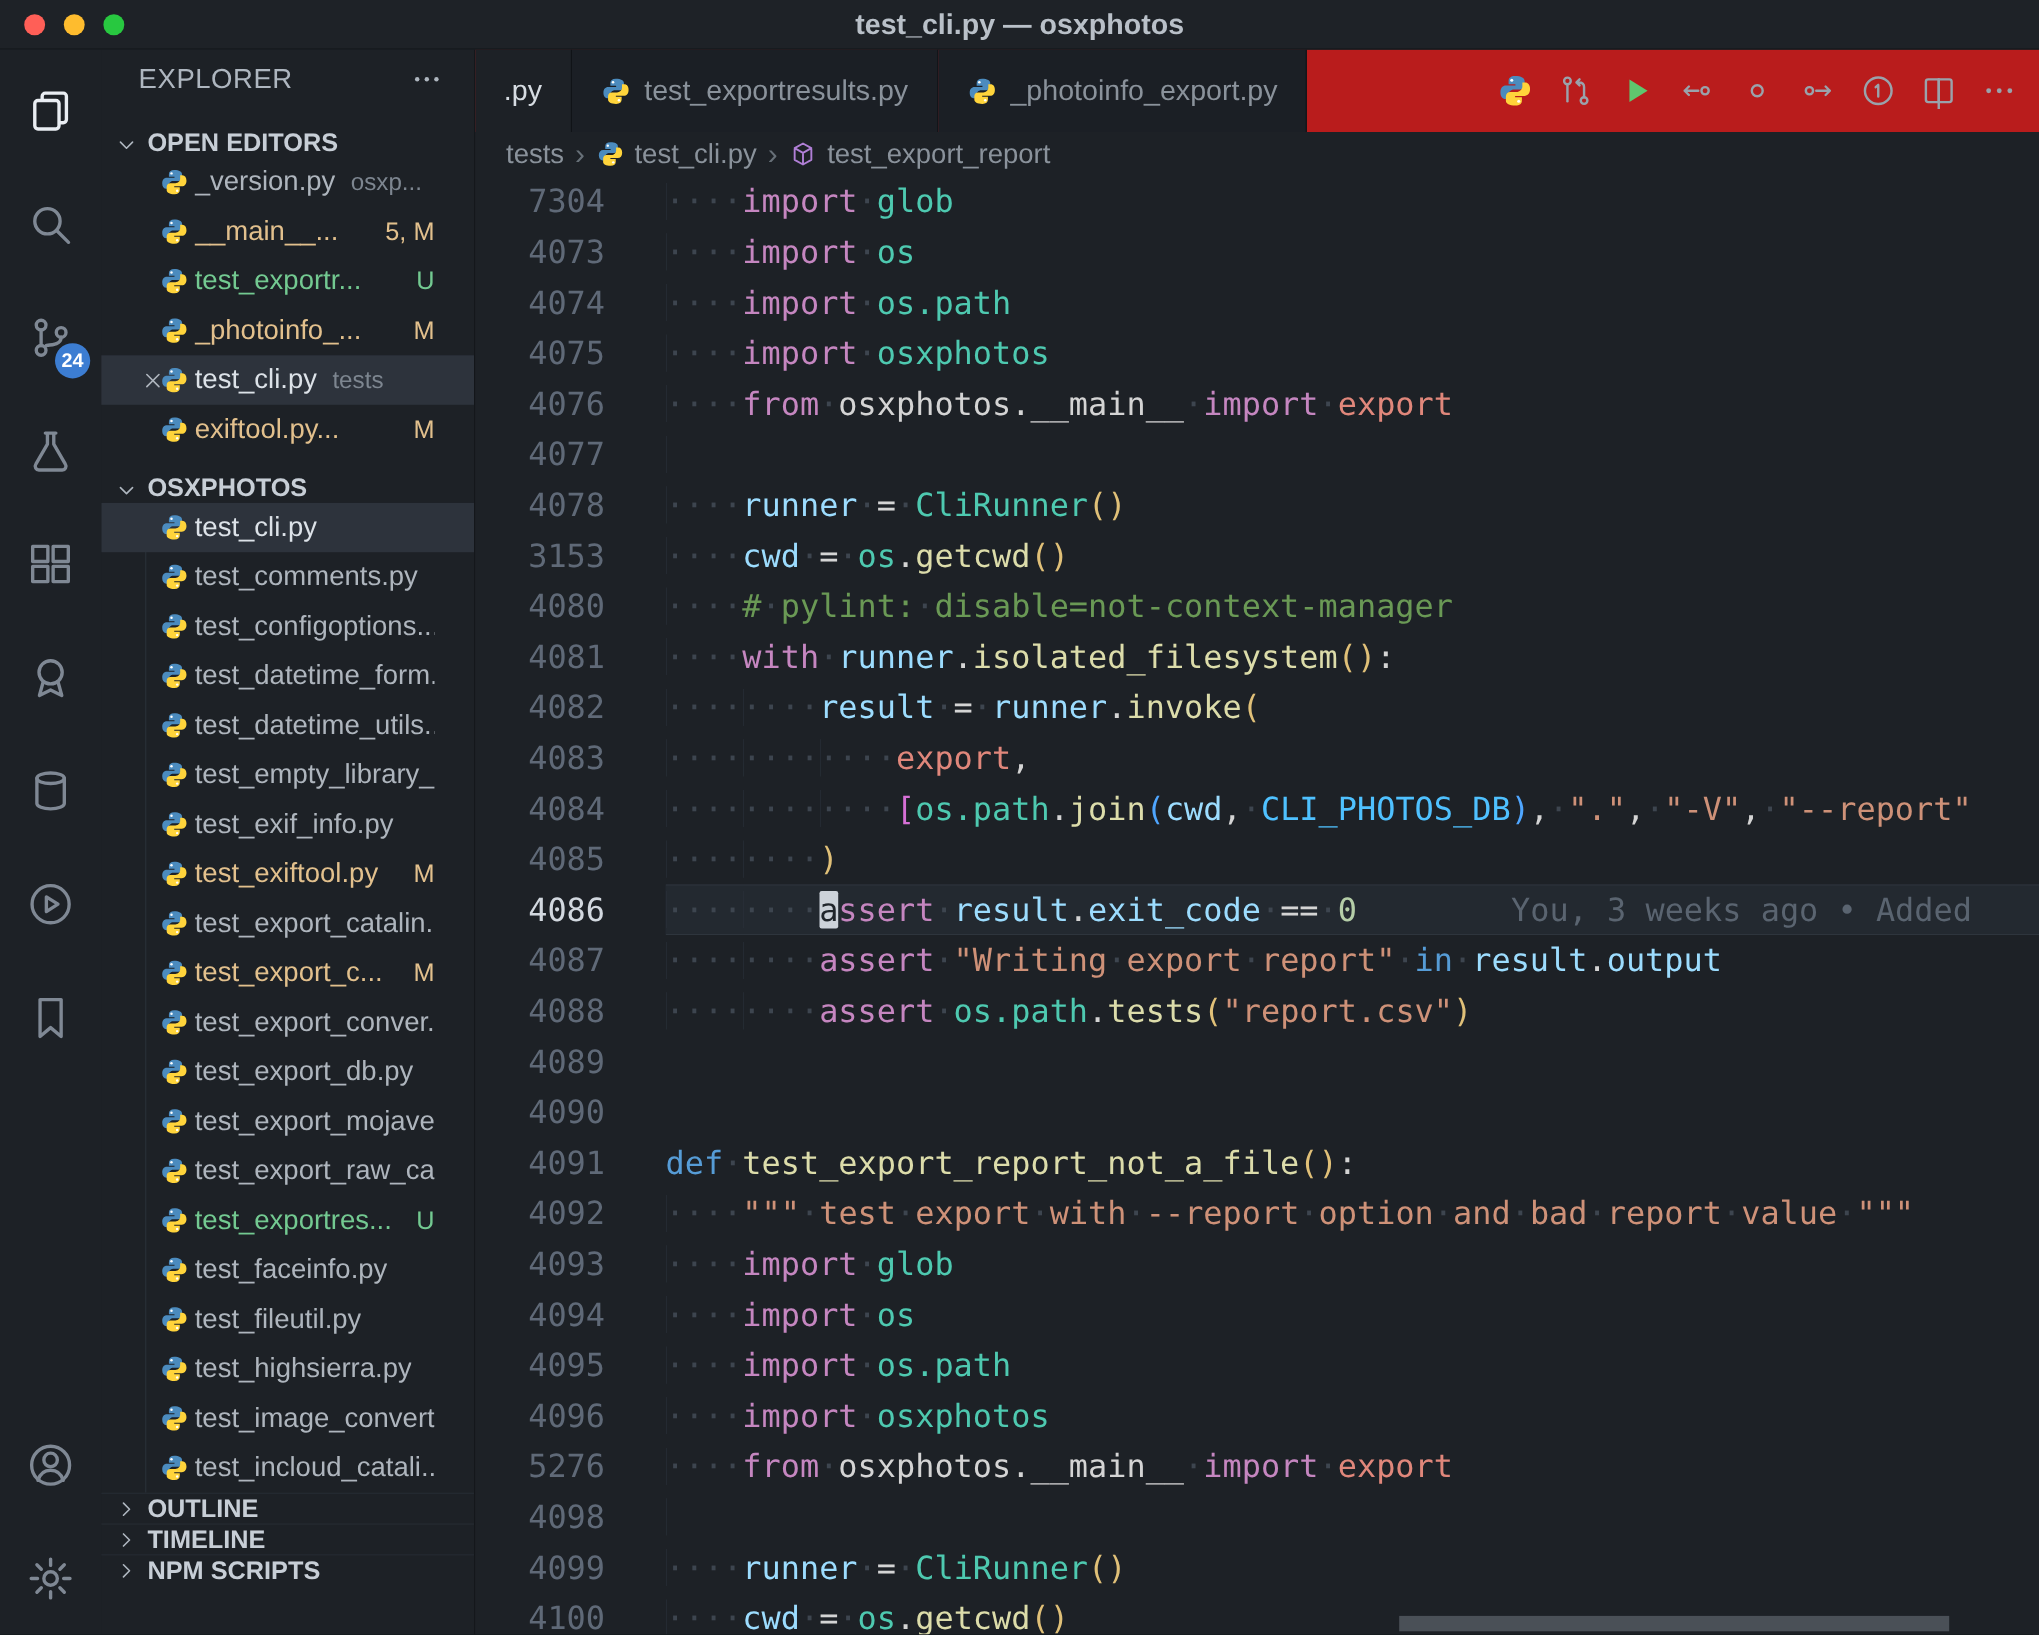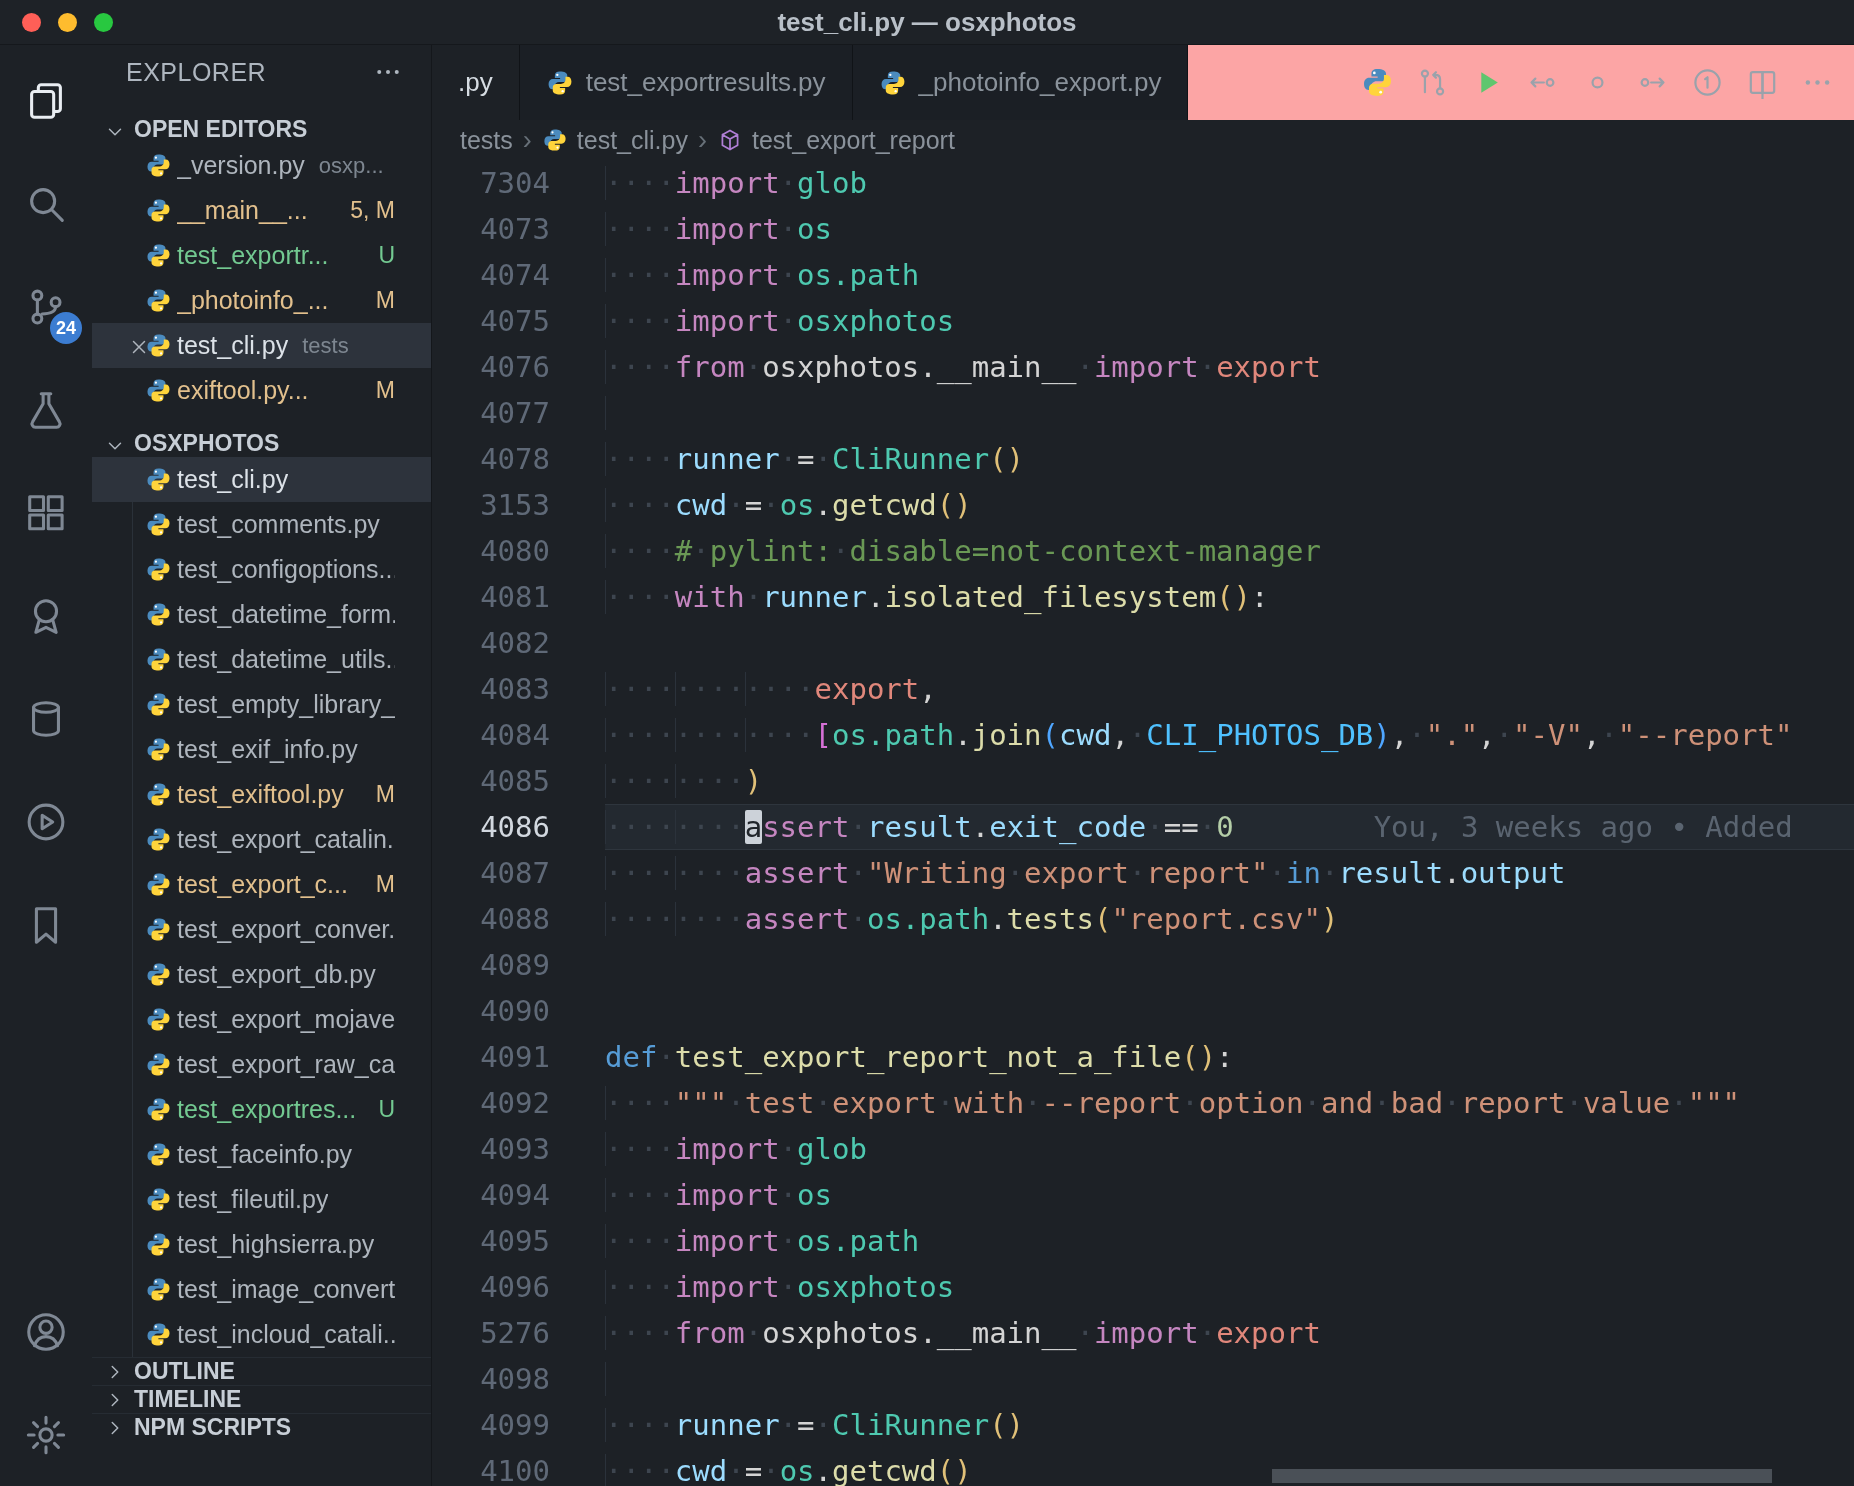--- a/index.html
+++ b/index.html
@@ -67,7 +67,7 @@
 
   
   .editor { flex:1; display:flex; flex-direction:column; min-width:0; background:#1d2126; }
-  .tabbar { flex:0 0 75px; background:#fca5a5; display:flex; align-items:stretch; }
+  .tabbar { flex:0 0 75px; background:#b91c1c; display:flex; align-items:stretch; }
   .tabs { display:flex; align-items:stretch; }
   .tab { display:flex; align-items:center; gap:12px; padding:0 26px; font-size:26px;
          color:#8a929b; background:#1b1f25; border-right:1px solid #101317; cursor:pointer; white-space:nowrap; }

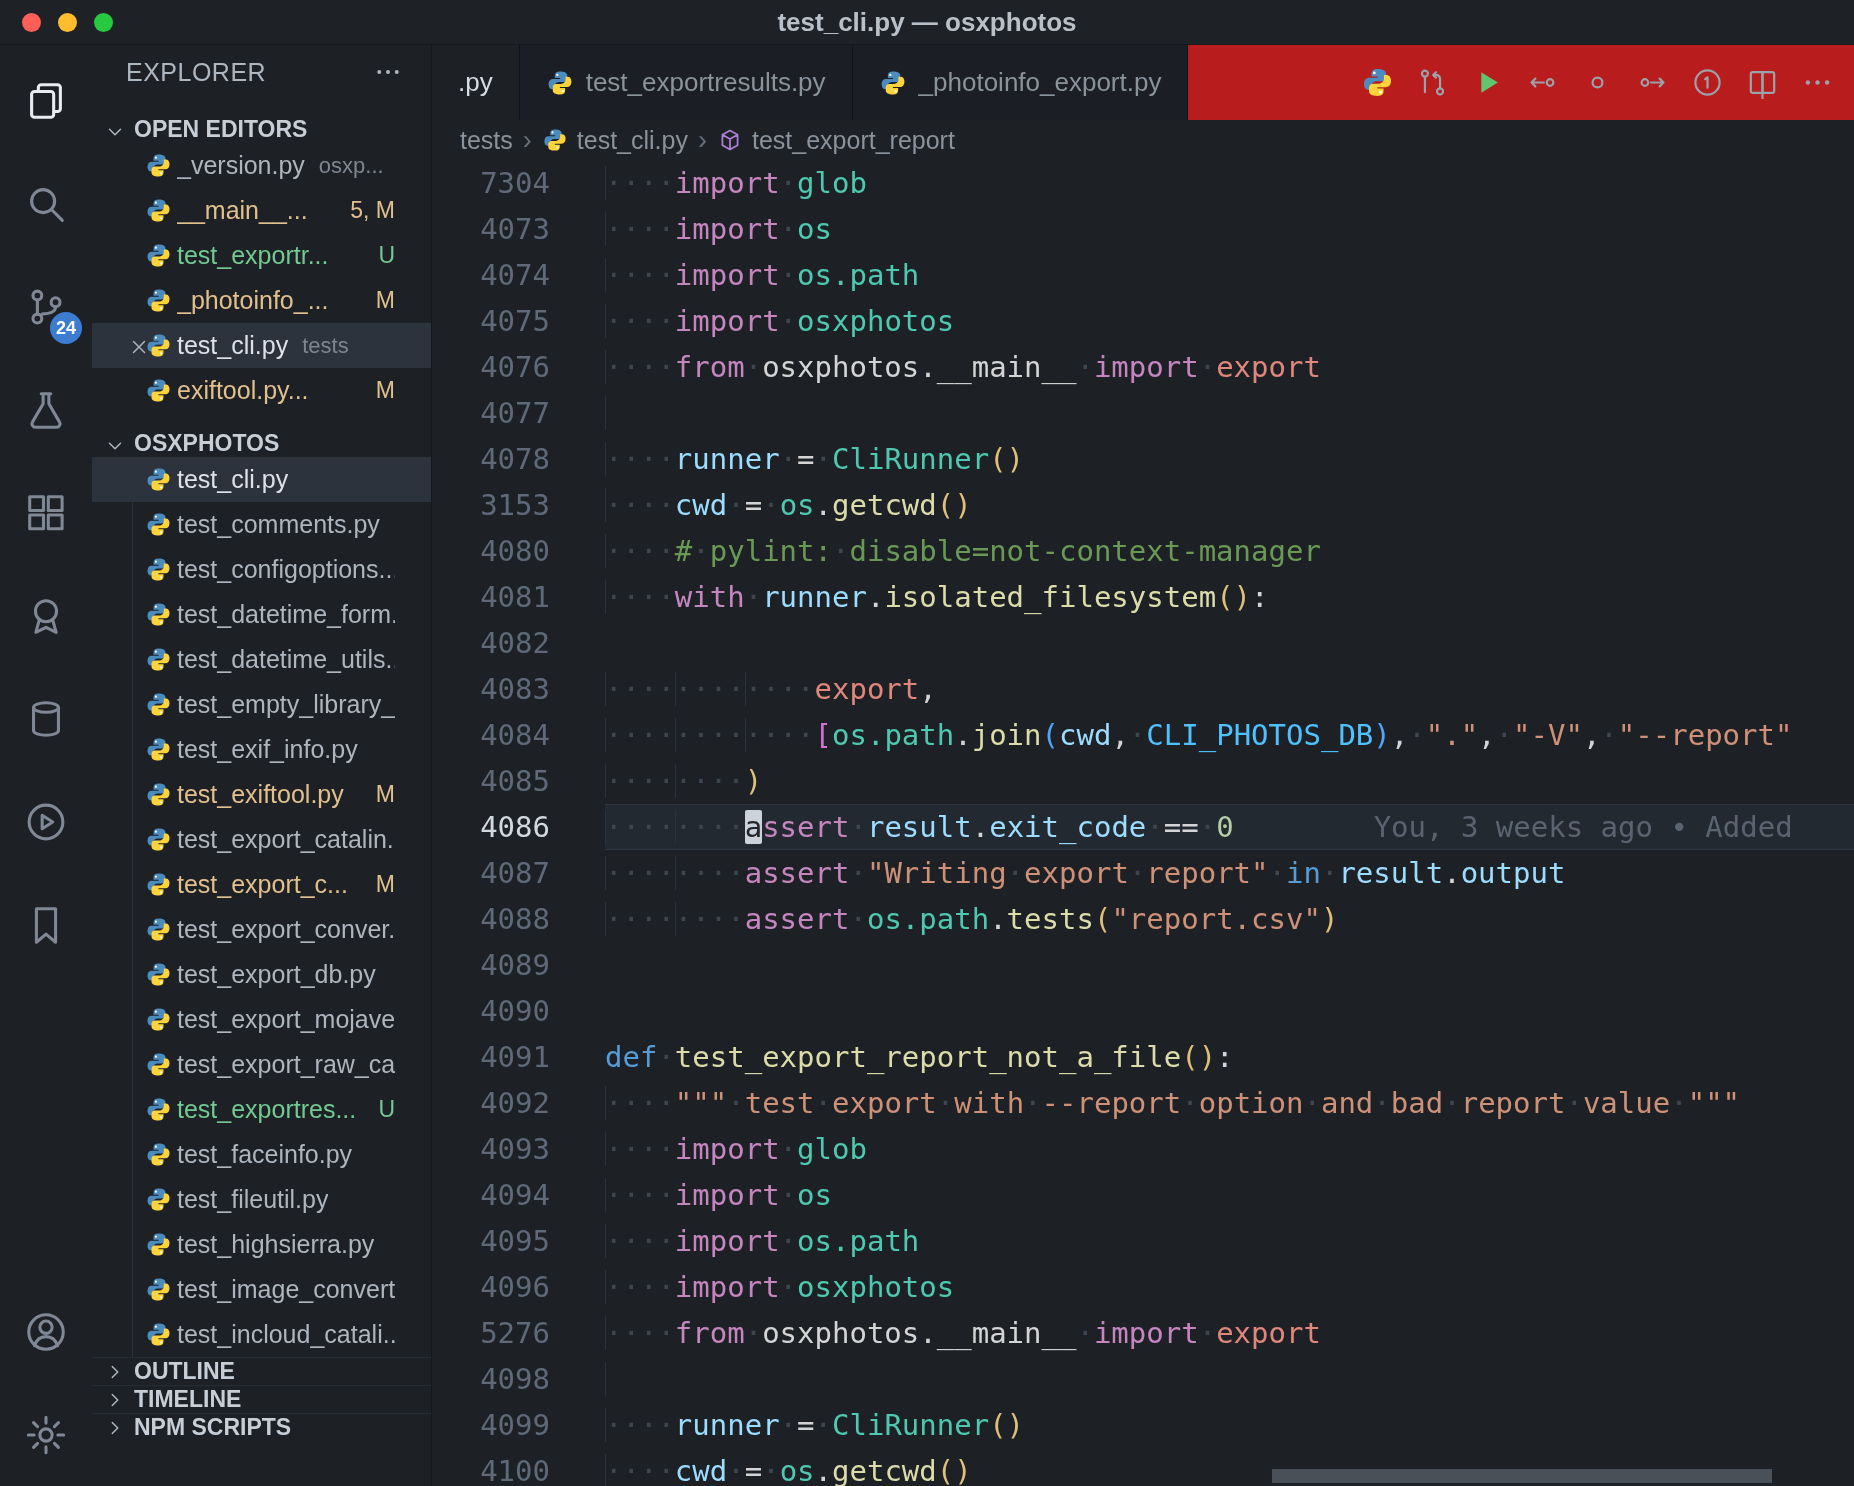--- a/index.html
+++ b/index.html
@@ -623,7 +623,7 @@
             <div class="cl"><span class="gut">3153</span><span class="lc"><span class="ich ws">····</span><span class="c-var">cwd</span><span class="c-plain"><span class="ws">·</span>=<span class="ws">·</span></span><span class="c-mod">os</span><span class="c-plain">.</span><span class="c-fn">getcwd</span><span class="c-b1">()</span></span></div>
             <div class="cl"><span class="gut">4080</span><span class="lc"><span class="ich ws">····</span><span class="c-com">#<span class="ws">·</span>pylint:<span class="ws">·</span>disable=not-context-manager</span></span></div>
             <div class="cl"><span class="gut">4081</span><span class="lc"><span class="ich ws">····</span><span class="c-kw">with<span class="ws">·</span></span><span class="c-var">runner</span><span class="c-plain">.</span><span class="c-fn">isolated_filesystem</span><span class="c-b1">()</span><span class="c-plain">:</span></span></div>
-            <div class="cl"><span class="gut">4082</span></div>
+            <div class="cl"><span class="gut">4082</span><span class="lc"><span class="ich ws">····</span><span class="ich ws">····</span><span class="c-var">result</span><span class="c-plain"><span class="ws">·</span>=<span class="ws">·</span></span><span class="c-var">runner</span><span class="c-plain">.</span><span class="c-fn">invoke</span><span class="c-b1">(</span></span></div>
             <div class="cl"><span class="gut">4083</span><span class="lc"><span class="ich ws">····</span><span class="ich ws">····</span><span class="ich ws">····</span><span class="c-imp">export</span><span class="c-plain">,</span></span></div>
             <div class="cl"><span class="gut">4084</span><span class="lc"><span class="ich ws">····</span><span class="ich ws">····</span><span class="ich ws">····</span><span class="c-b2">[</span><span class="c-mod">os.path</span><span class="c-plain">.</span><span class="c-fn">join</span><span class="c-b3">(</span><span class="c-var">cwd</span><span class="c-plain">,<span class="ws">·</span></span><span class="c-const">CLI_PHOTOS_DB</span><span class="c-b3">)</span><span class="c-plain">,<span class="ws">·</span></span><span class="c-str">"."</span><span class="c-plain">,<span class="ws">·</span></span><span class="c-str">"-V"</span><span class="c-plain">,<span class="ws">·</span></span><span class="c-str">"--report"</span></span></div>
             <div class="cl"><span class="gut">4085</span><span class="lc"><span class="ich ws">····</span><span class="ich ws">····</span><span class="c-b1">)</span></span></div>

